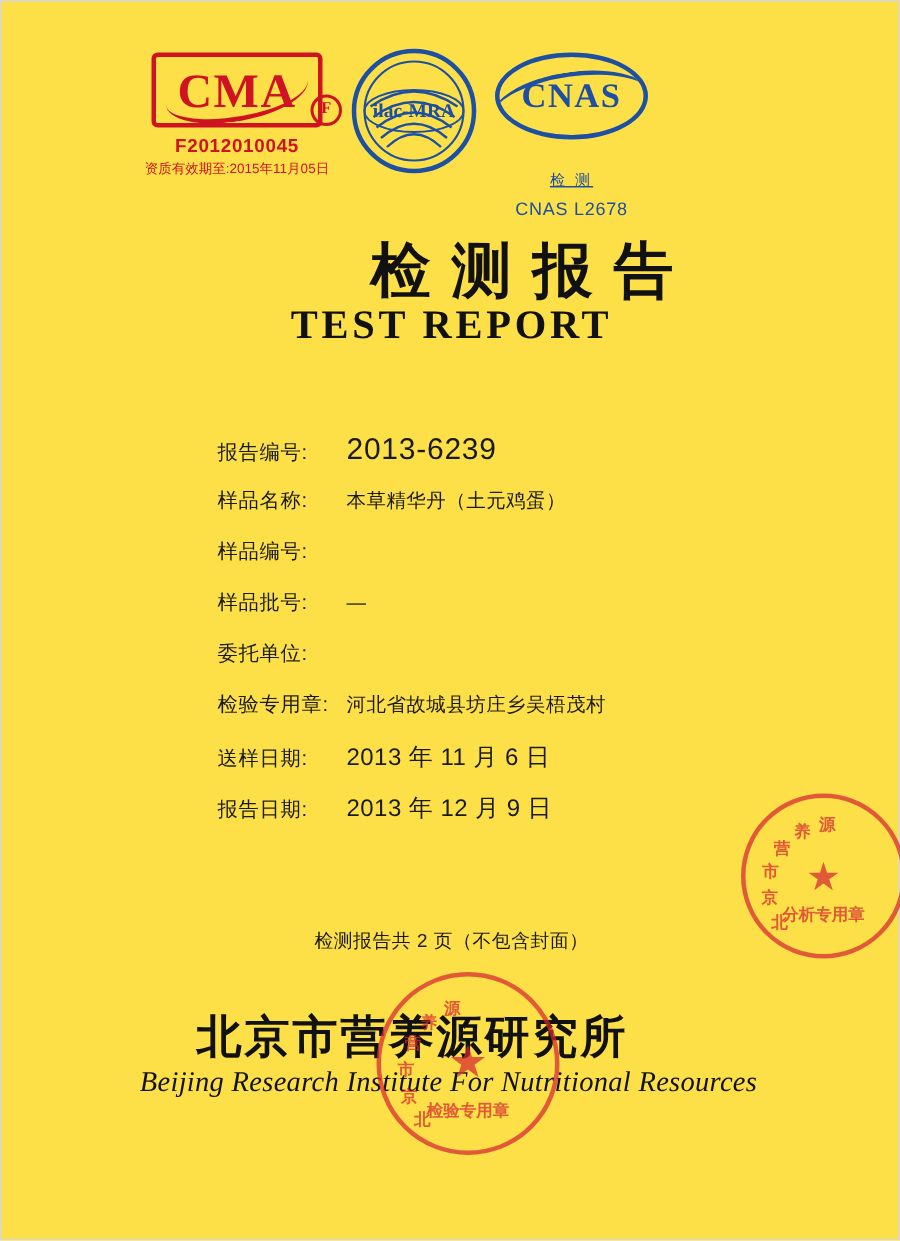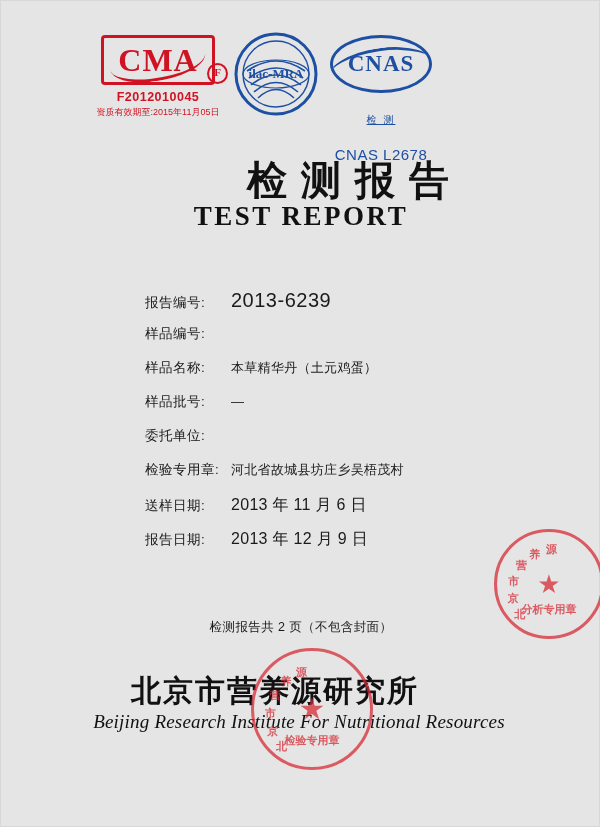--- a/index.html
+++ b/index.html
@@ -22,7 +22,7 @@
     height: 827px;
     border: 1px solid #d8d8d8;
     box-sizing: border-box;
-    background: #e5e5e5;
+    background: #fde047;
   }
 
   

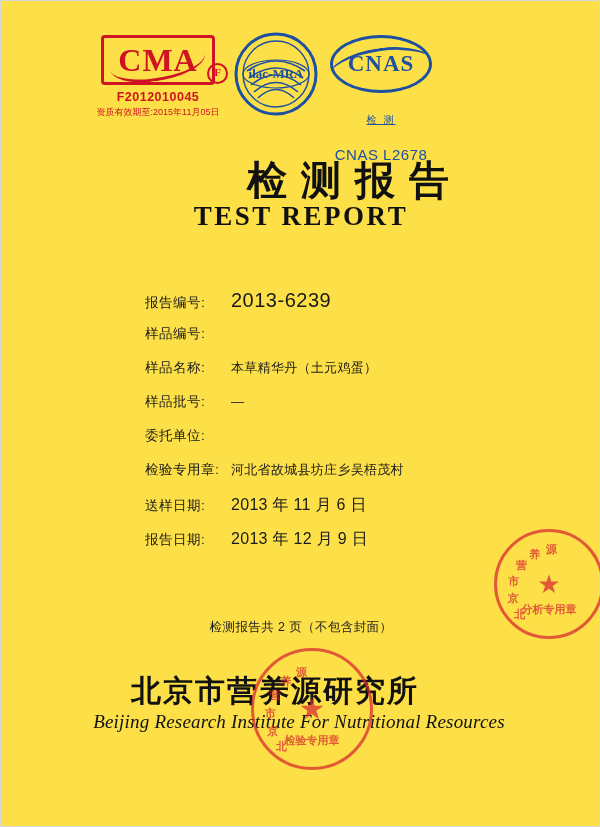--- a/index.html
+++ b/index.html
@@ -161,8 +161,8 @@
   }
   .cnas-id {
     color: #1d4fa3;
-    font-size: 15px;
-    margin-top: 19px;
+    font-size: 12px;
+    margin-top: 5px;
     letter-spacing: 0.5px;
     font-family: "Liberation Sans", sans-serif;
   }

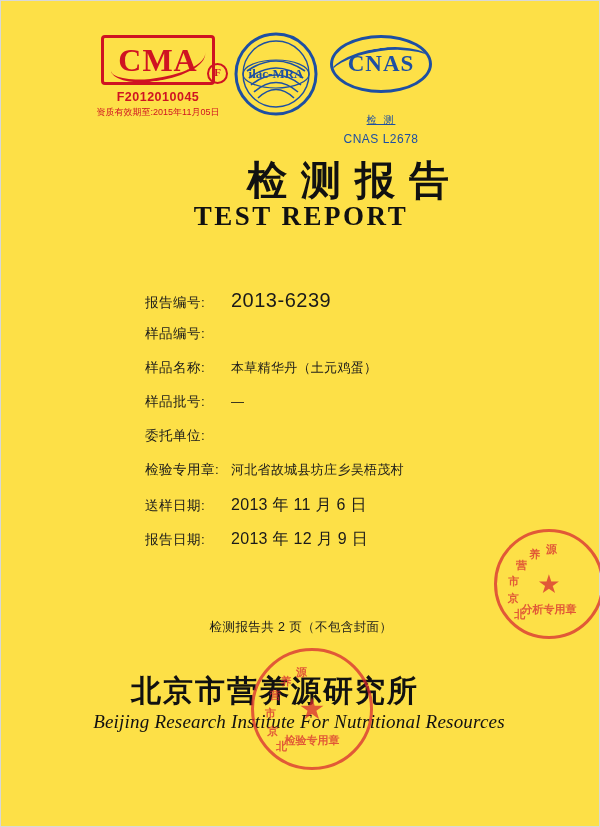--- a/index.html
+++ b/index.html
@@ -380,12 +380,12 @@
       <div class="info-value">2013-6239</div>
     </div>
     <div class="info-row">
+      <div class="info-label">样品名称:</div>
+      <div class="info-value">本草精华丹（土元鸡蛋）</div>
+    </div>
+    <div class="info-row">
       <div class="info-label">样品编号:</div>
       <div class="info-value"></div>
-    </div>
-    <div class="info-row">
-      <div class="info-label">样品名称:</div>
-      <div class="info-value">本草精华丹（土元鸡蛋）</div>
     </div>
     <div class="info-row dash">
       <div class="info-label">样品批号:</div>

